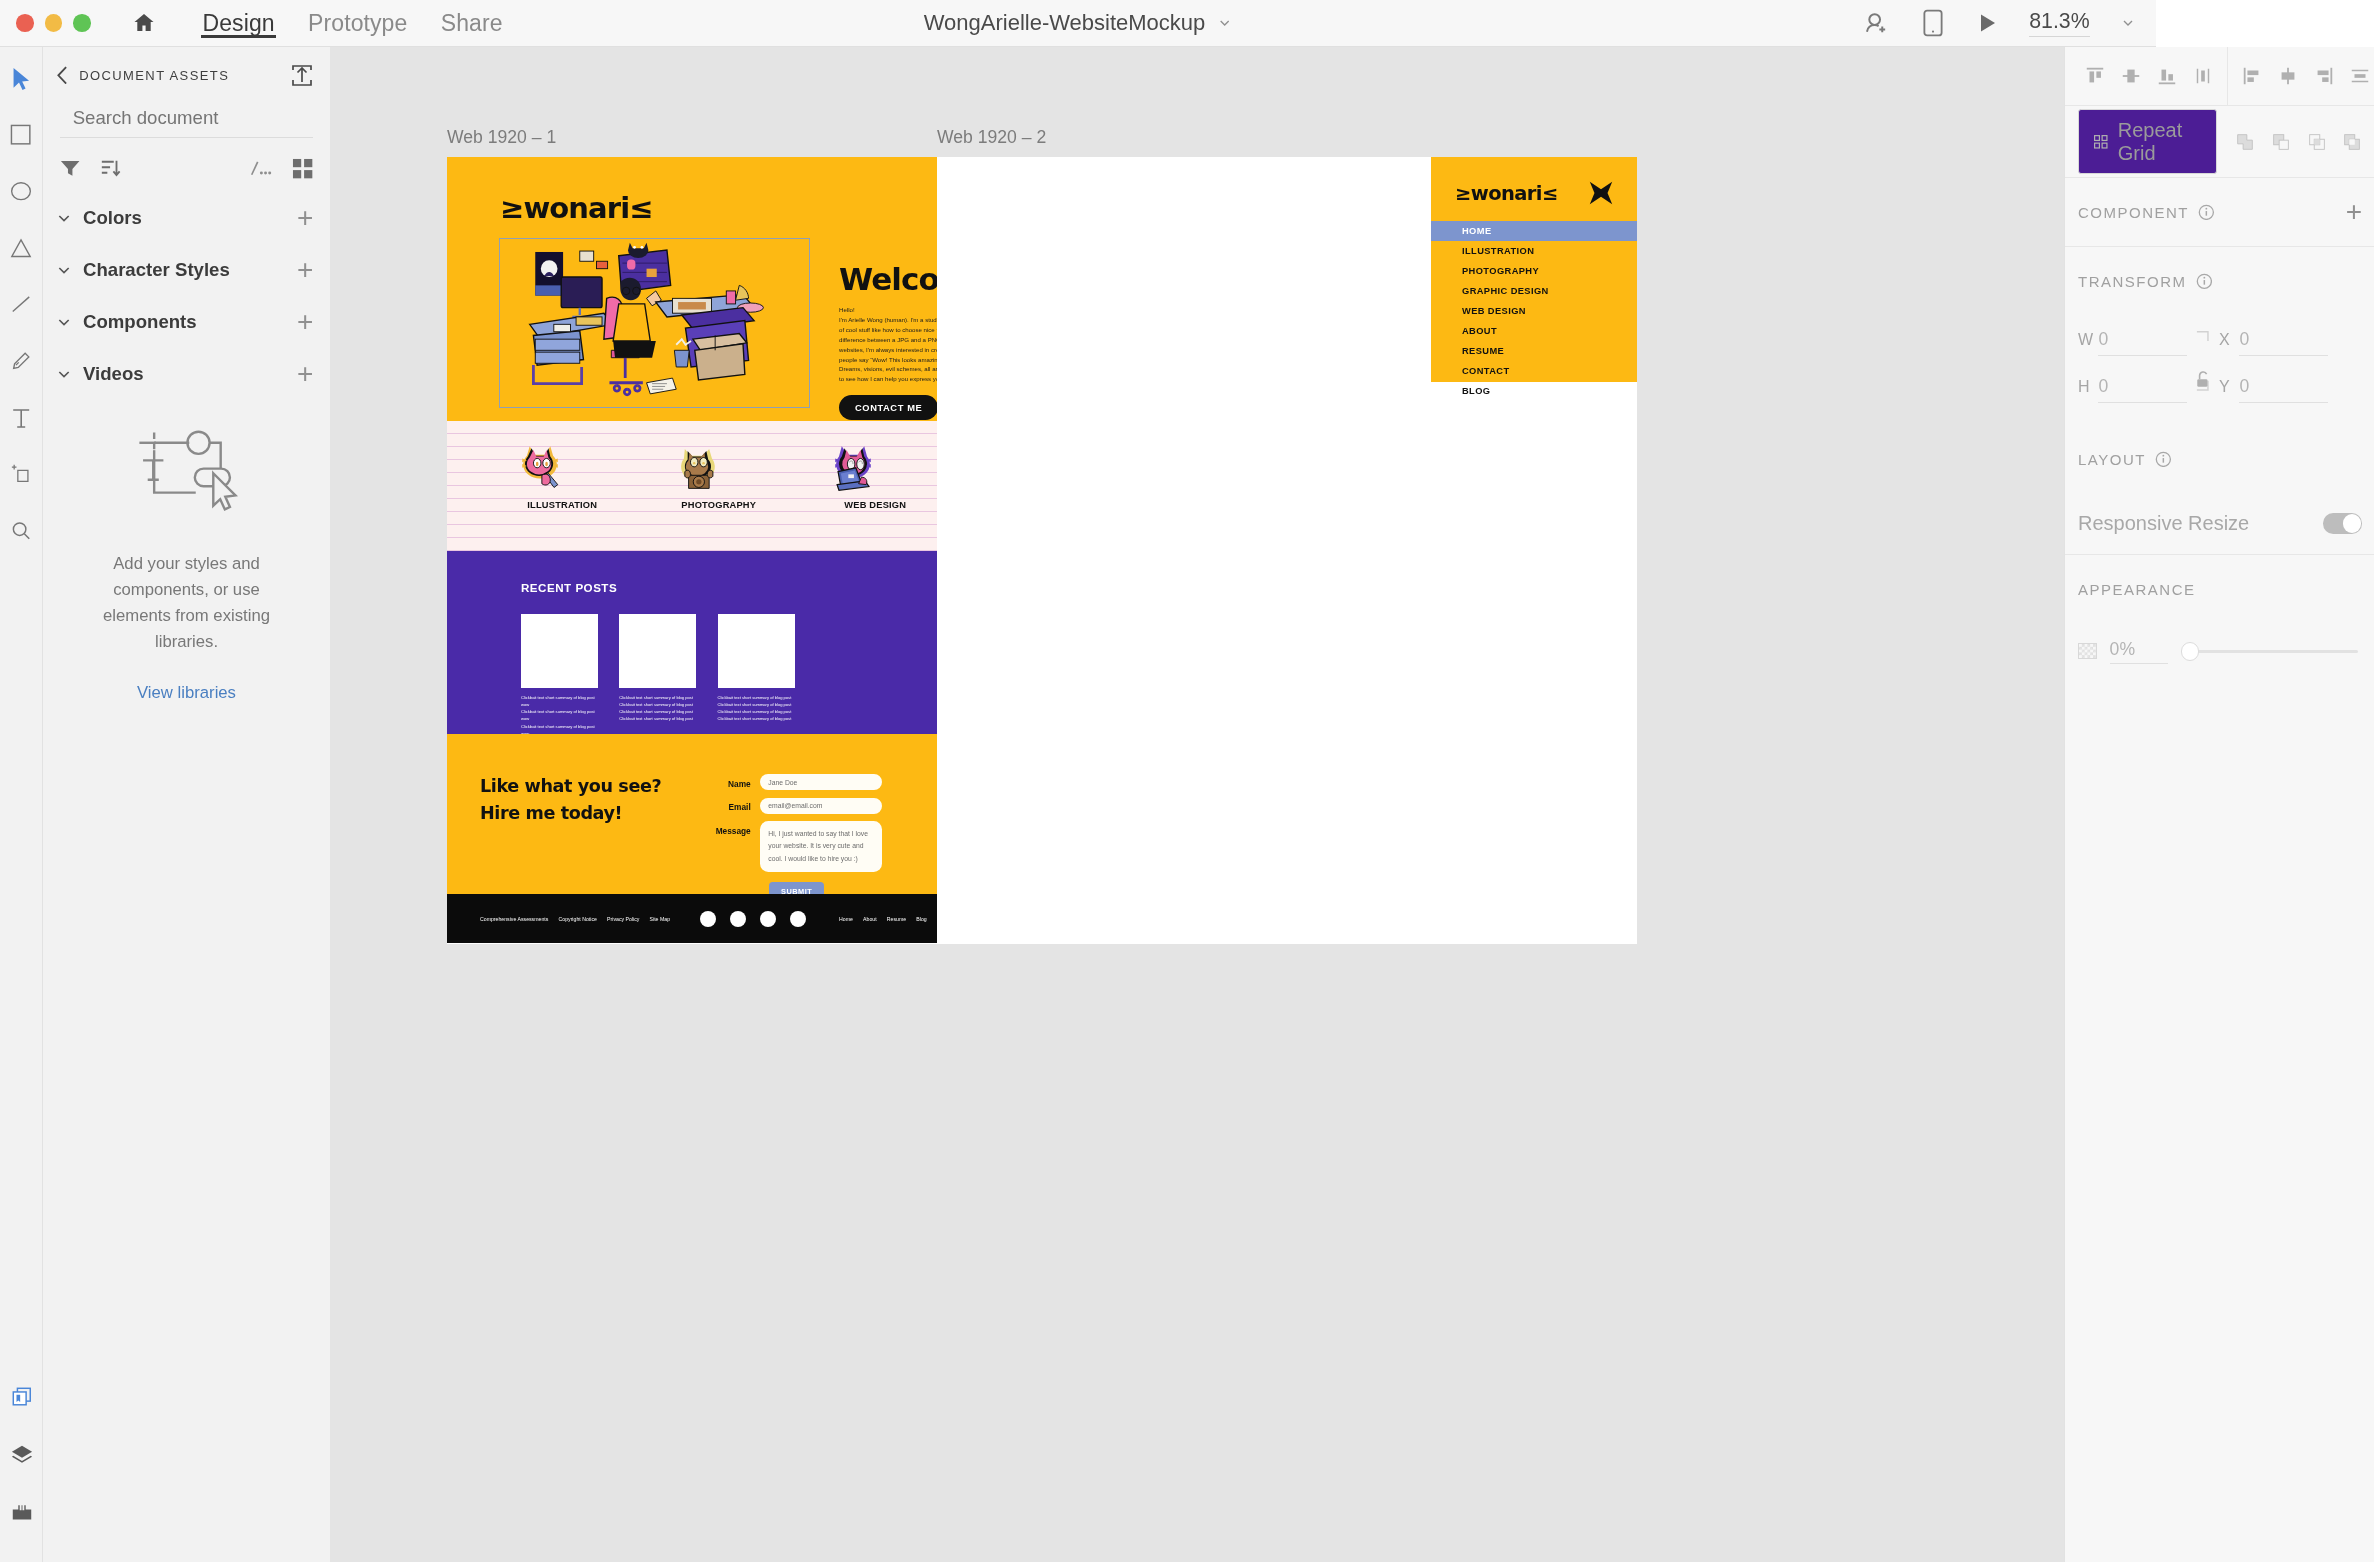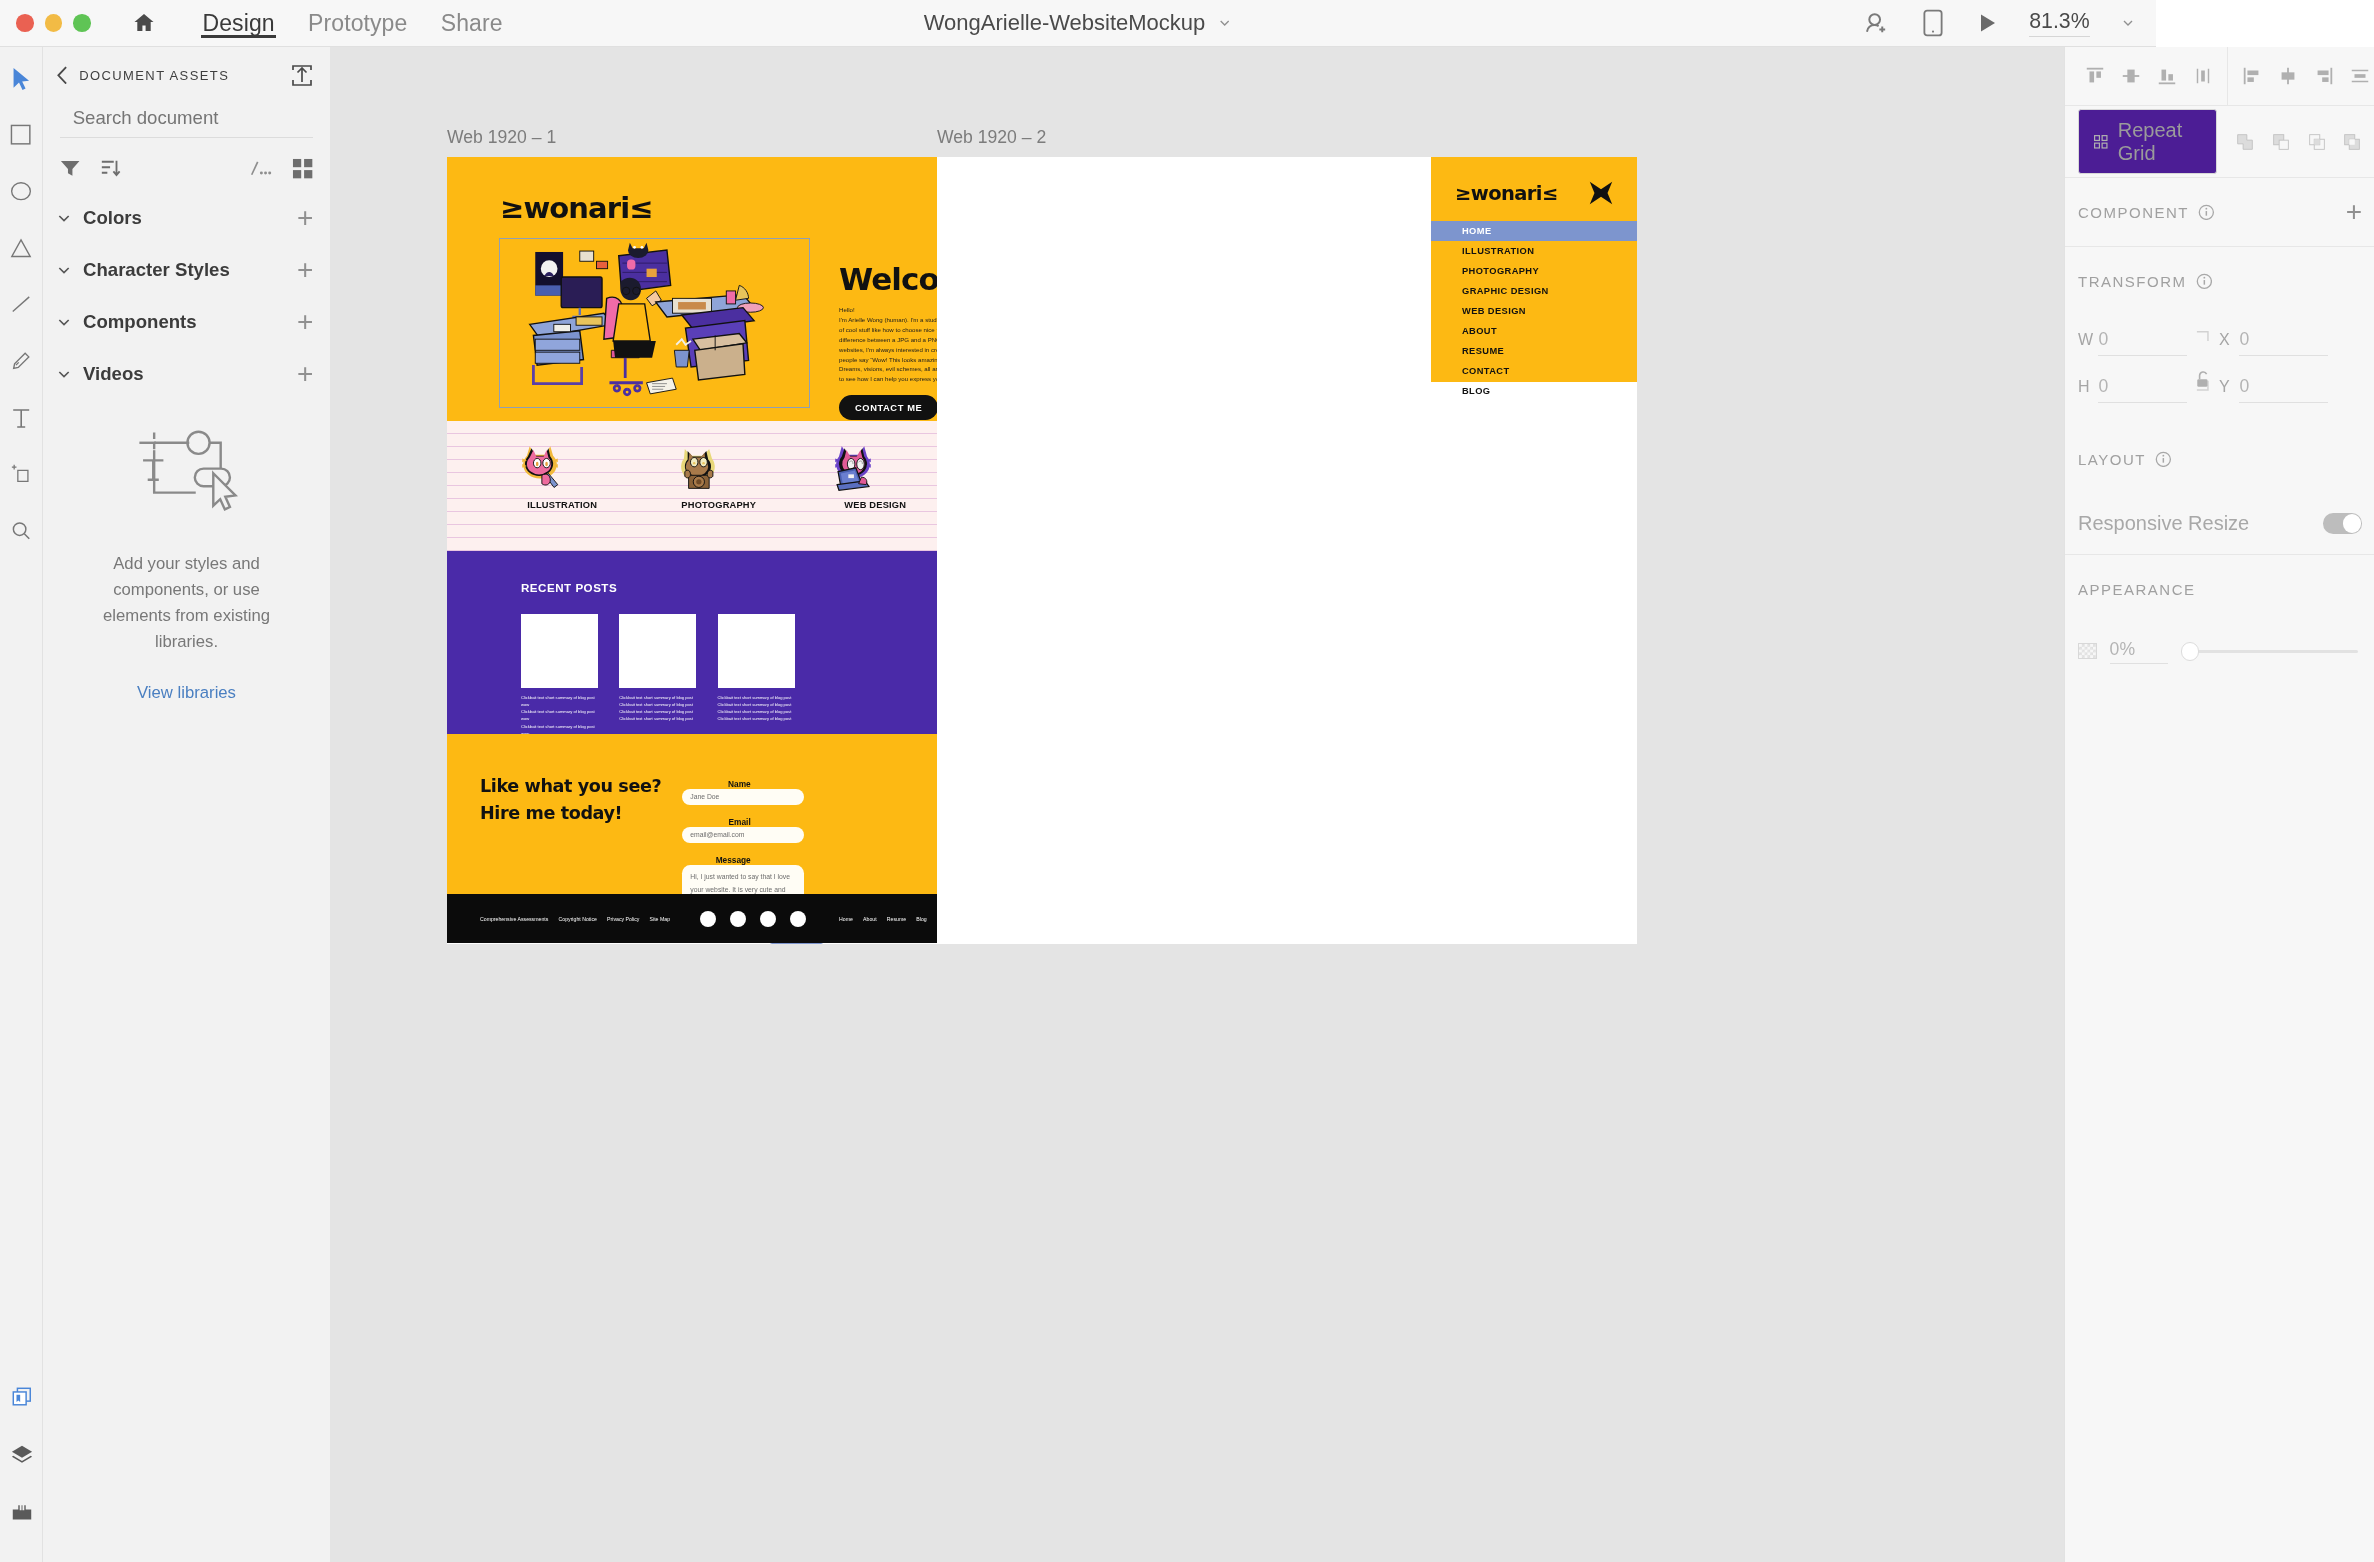--- a/index.html
+++ b/index.html
@@ -135,7 +135,7 @@
     color: #111; line-height: 1.55; font-family: "DejaVu Sans", sans-serif; letter-spacing: -0.4px;
   }
   .form-fields { position: absolute; left: 235px; top: 40px; }
-  .field-row { display: flex; align-items: flex-start; margin-bottom: 7.4px; flex-direction: column; }
+  .field-row { display: flex; align-items: flex-start; margin-bottom: 7.4px; }
   .field-label { width: 78px; text-align: right; font-size: 8.3px; font-weight: bold; color: #111; padding-top: 4.6px; padding-right: 9.3px; }
   .field-box {
     width: 122px; background: #fffdf5; border-radius: 11px;

